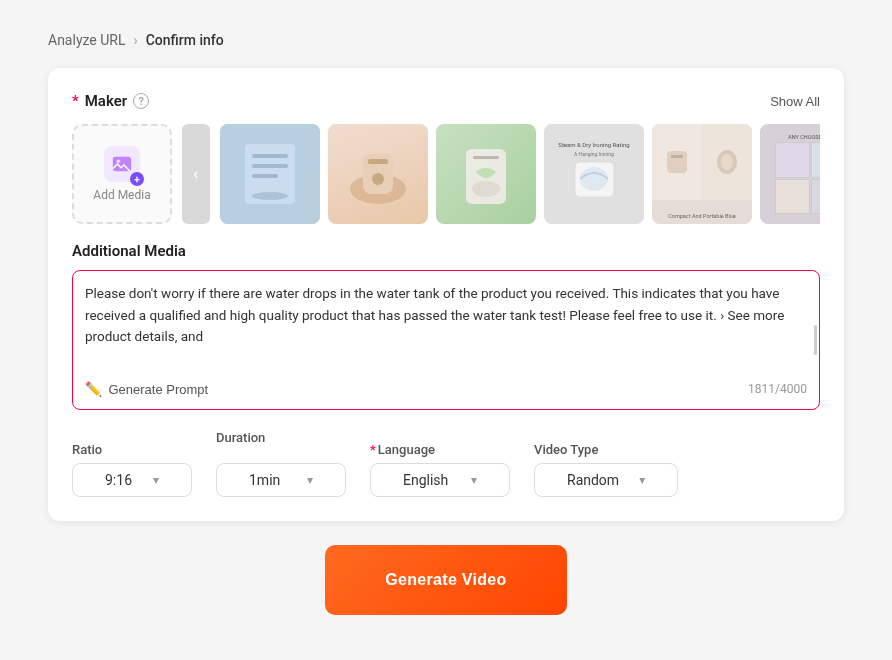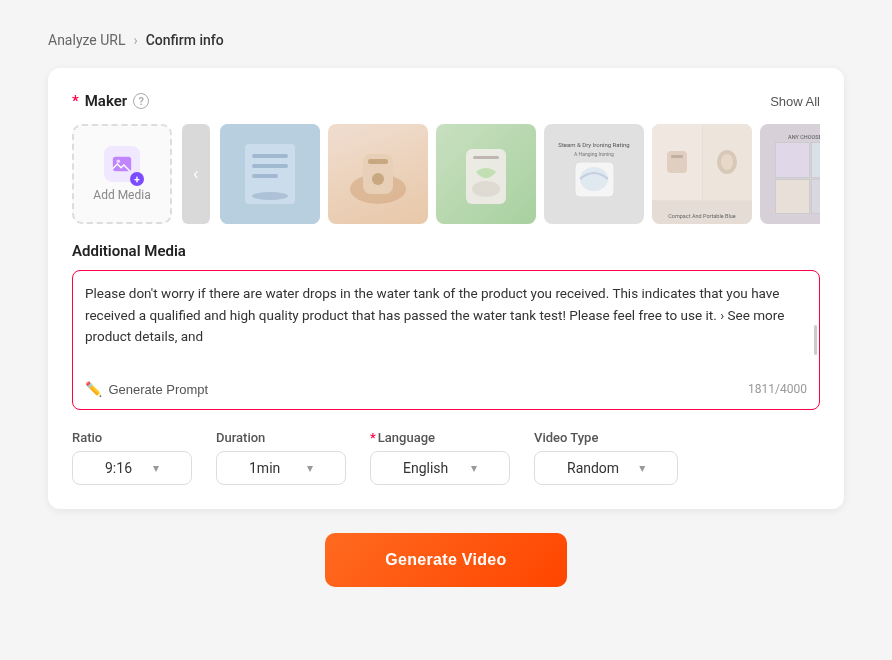--- a/index.html
+++ b/index.html
@@ -274,7 +274,7 @@
       gap: 20px;
     }
     .select-box.ratio { min-width: 120px; }
-    .select-box.duration { min-width: 130px; }
+    .select-box.duration { min-width: 130px; margin-top: 12px; }
     .select-box.language { min-width: 140px; }
     .select-box.video-type { min-width: 140px; }
     .chevron-down {

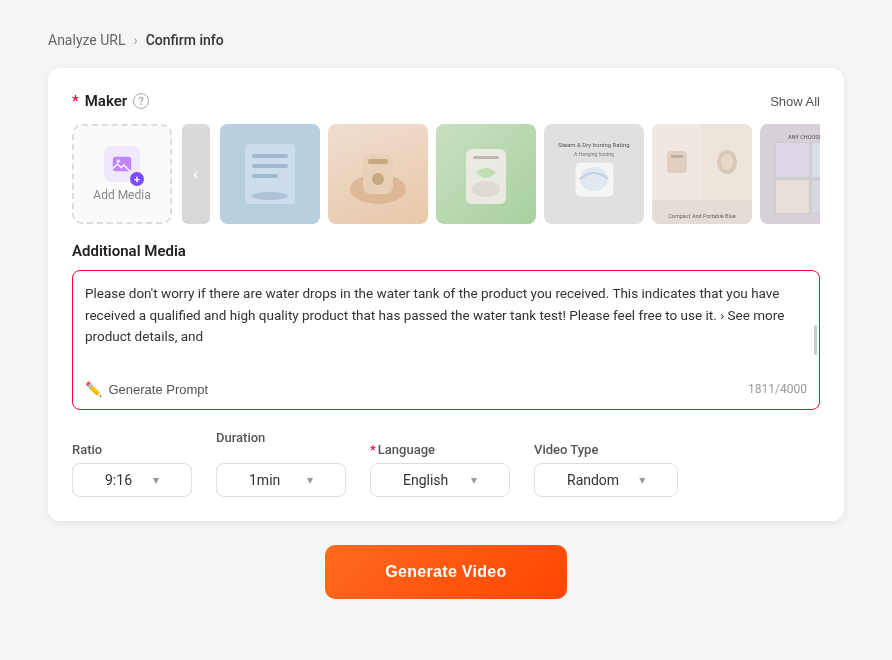--- a/index.html
+++ b/index.html
@@ -291,7 +291,7 @@
       color: #fff;
       border: none;
       border-radius: 10px;
-      padding: 18px 60px;
+      padding: 26px 60px;
       font-size: 16px;
       font-weight: 600;
       cursor: pointer;

